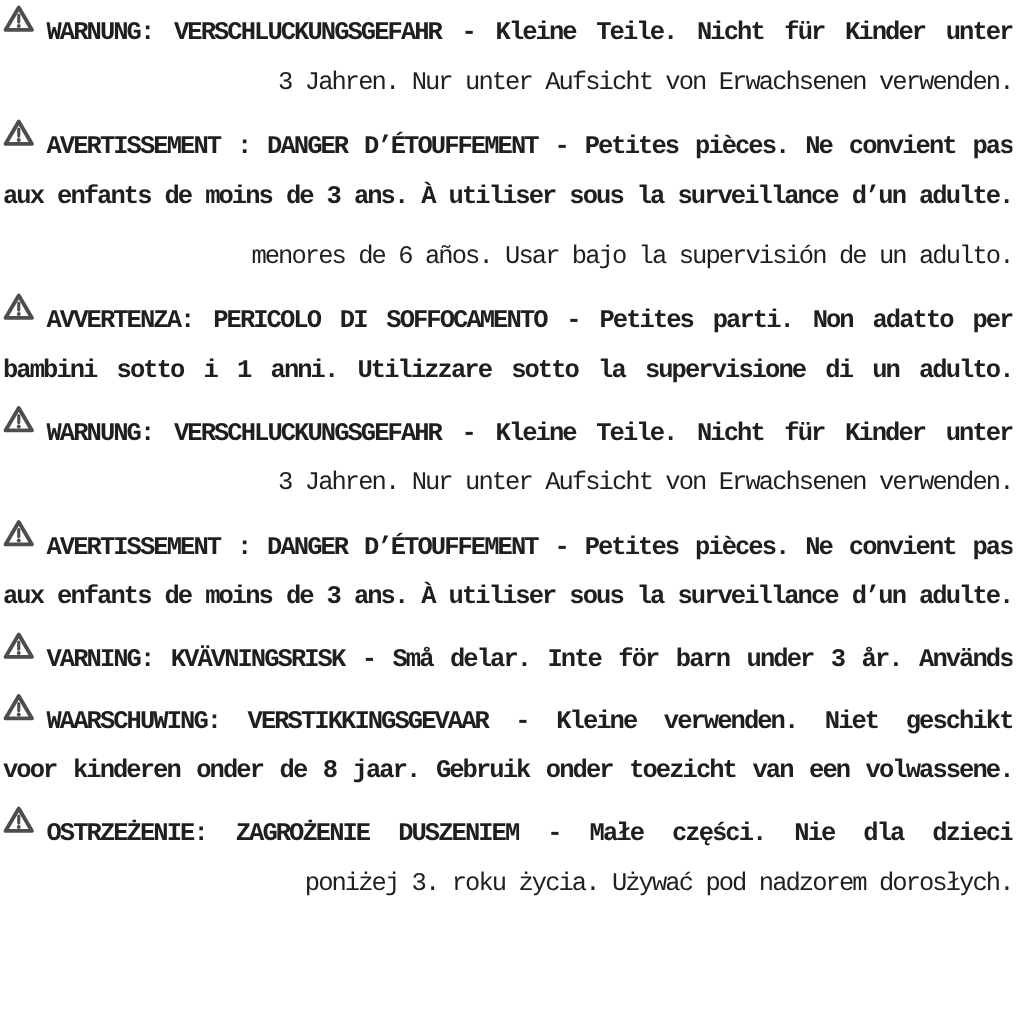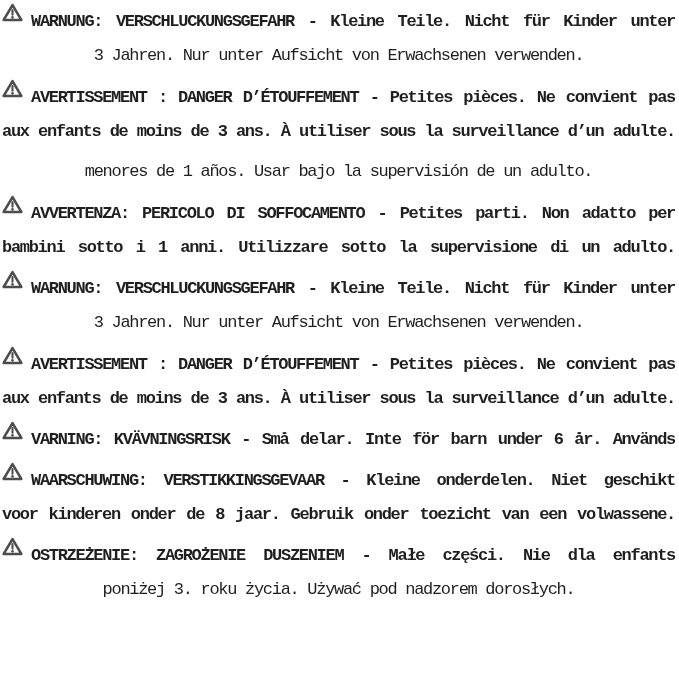--- a/index.html
+++ b/index.html
@@ -23,7 +23,7 @@
     font-size: 17px;
     letter-spacing: -1.3px;
     white-space: normal;
-    text-align: center;
+    text-align: right;
     overflow: hidden;
   }
   .line.fill {

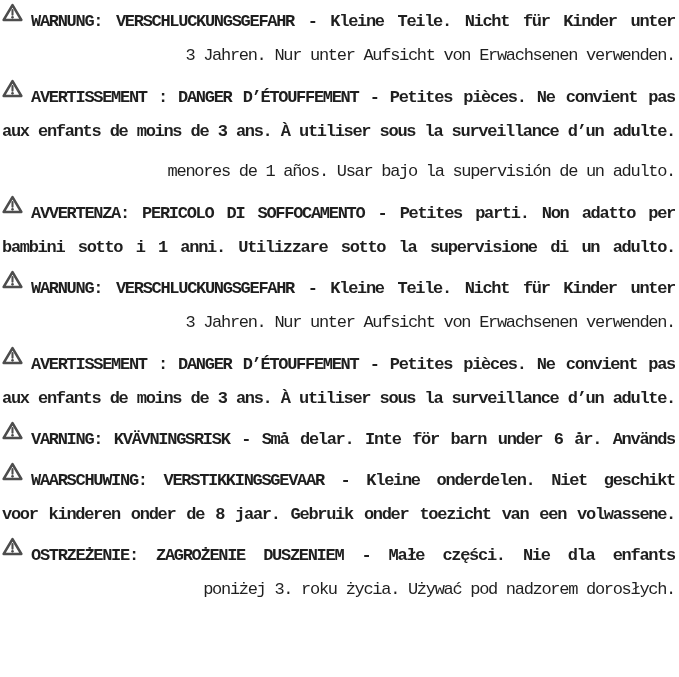--- a/index.html
+++ b/index.html
@@ -61,7 +61,7 @@
       <div class="line fill"><span>aux enfants de moins de 3 ans. À utiliser sous la surveillance d’un adulte.</span></div>
     </div>
     <div class="warning-paragraph">
-      <div class="line"><span>menores de 1 años. Usar bajo la supervisión de un adulto.</span></div>
+      <div class="line"><span>menores de 6 años. Usar bajo la supervisión de un adulto.</span></div>
     </div>
     <div class="warning-paragraph">
       <div class="line fill"><svg class="warn-icon" viewBox="0 0 24 22" aria-hidden="true">

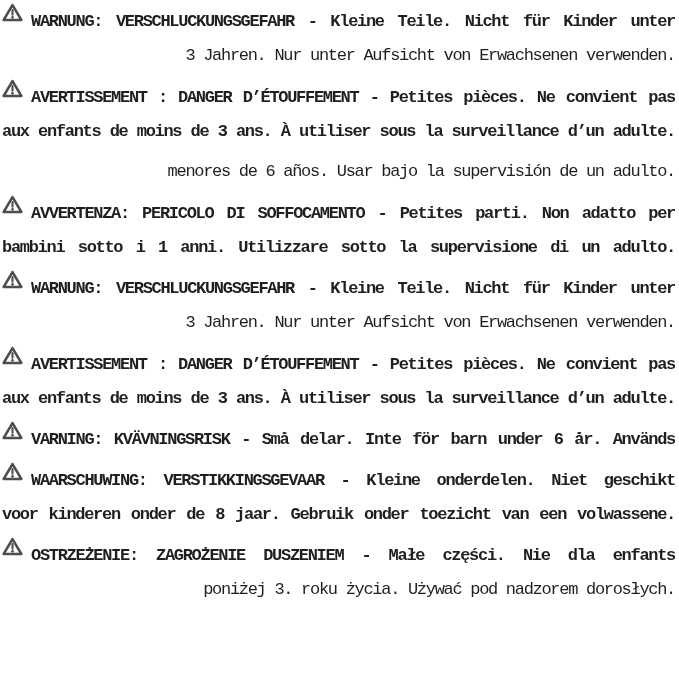--- a/index.html
+++ b/index.html
@@ -92,7 +92,7 @@
     <path d="M12 2.4 L22.2 19.6 L1.8 19.6 Z" fill="#ffffff" stroke="#4d4d4d" stroke-width="3" stroke-linejoin="round"></path>
     <line x1="12" y1="8.2" x2="12" y2="13.6" stroke="#4d4d4d" stroke-width="2.4" stroke-linecap="round"></line>
     <circle cx="12" cy="16.6" r="1.5" fill="#4d4d4d"></circle>
-  </svg><span>VARNING: KVÄVNINGSRISK - Små delar. Inte för barn under 6 år. Används</span></div>
+  </svg><span>VARNING: KVÄVNINGSRISK - Små delar. Inte för barn under 3 år. Används</span></div>
     </div>
     <div class="warning-paragraph">
       <div class="line fill"><svg class="warn-icon" viewBox="0 0 24 22" aria-hidden="true">

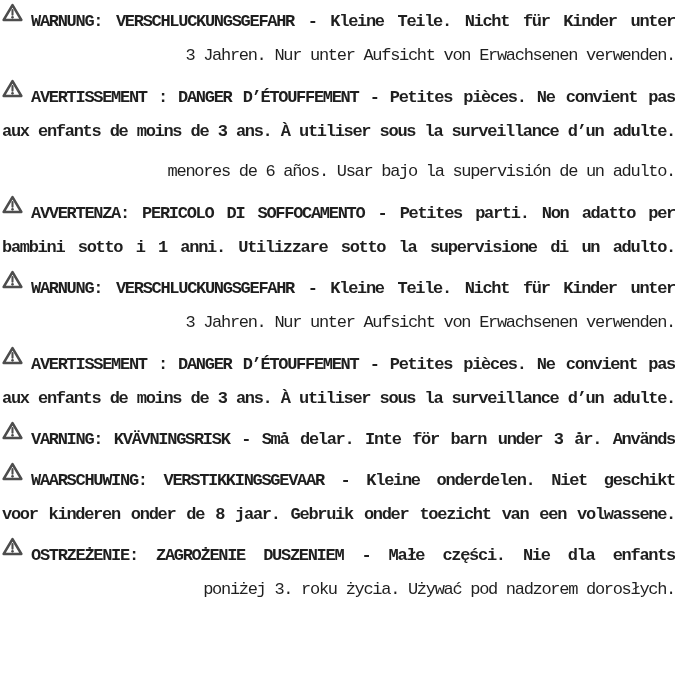--- a/index.html
+++ b/index.html
@@ -99,7 +99,7 @@
     <path d="M12 2.4 L22.2 19.6 L1.8 19.6 Z" fill="#ffffff" stroke="#4d4d4d" stroke-width="3" stroke-linejoin="round"></path>
     <line x1="12" y1="8.2" x2="12" y2="13.6" stroke="#4d4d4d" stroke-width="2.4" stroke-linecap="round"></line>
     <circle cx="12" cy="16.6" r="1.5" fill="#4d4d4d"></circle>
-  </svg><span>WAARSCHUWING: VERSTIKKINGSGEVAAR - Kleine onderdelen. Niet geschikt</span></div>
+  </svg><span>WAARSCHUWING: VERSTIKKINGSGEVAAR - Kleine verwenden. Niet geschikt</span></div>
       <div class="line fill"><span>voor kinderen onder de 8 jaar. Gebruik onder toezicht van een volwassene.</span></div>
     </div>
     <div class="warning-paragraph">

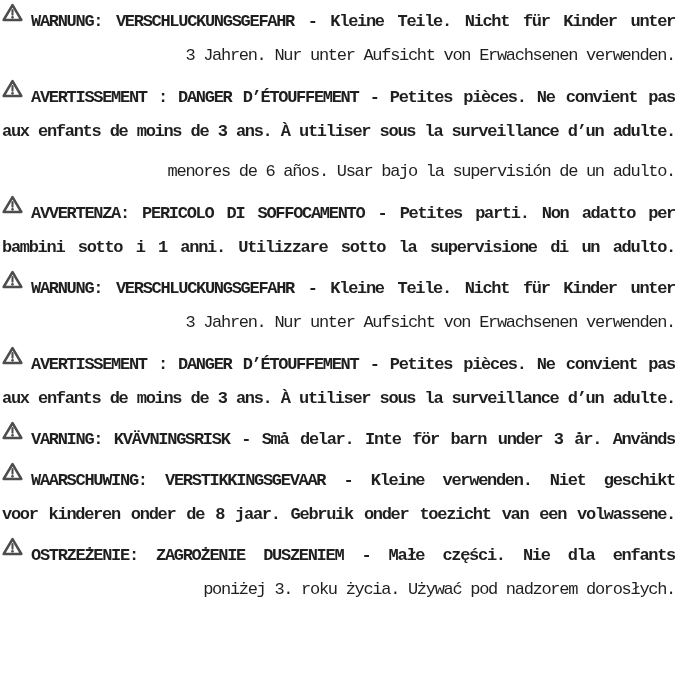--- a/index.html
+++ b/index.html
@@ -107,7 +107,7 @@
     <path d="M12 2.4 L22.2 19.6 L1.8 19.6 Z" fill="#ffffff" stroke="#4d4d4d" stroke-width="3" stroke-linejoin="round"></path>
     <line x1="12" y1="8.2" x2="12" y2="13.6" stroke="#4d4d4d" stroke-width="2.4" stroke-linecap="round"></line>
     <circle cx="12" cy="16.6" r="1.5" fill="#4d4d4d"></circle>
-  </svg><span>OSTRZEŻENIE: ZAGROŻENIE DUSZENIEM - Małe części. Nie dla enfants</span></div>
+  </svg><span>OSTRZEŻENIE: ZAGROŻENIE DUSZENIEM - Małe części. Nie dla dzieci</span></div>
       <div class="line"><span>poniżej 3. roku życia. Używać pod nadzorem dorosłych.</span></div>
     </div>
   </div>

